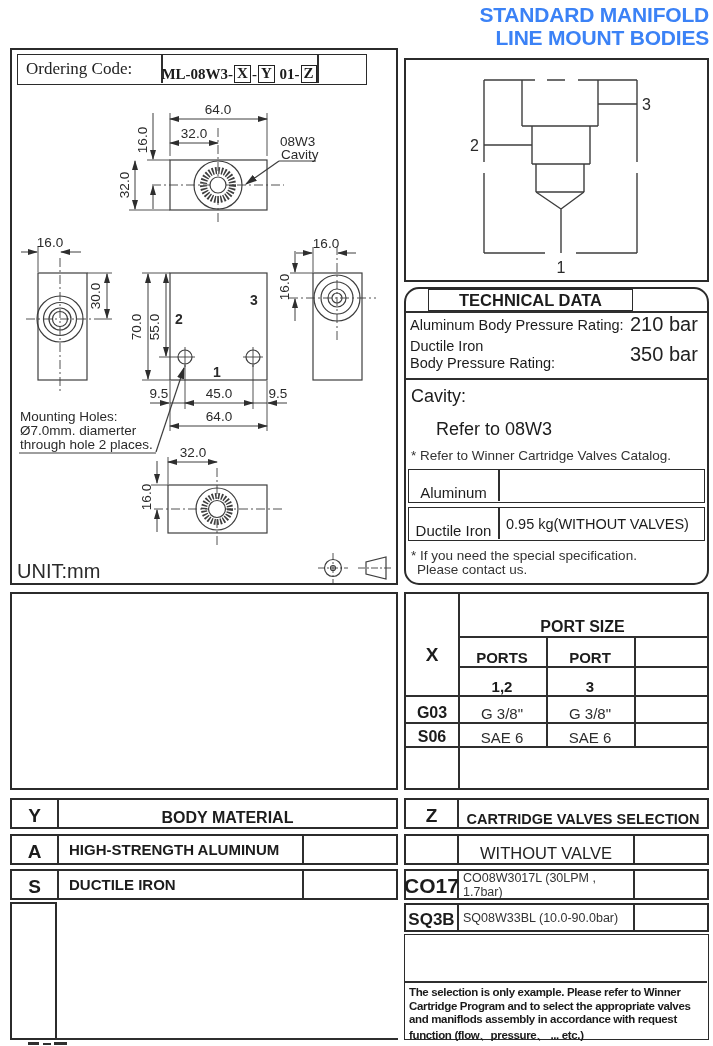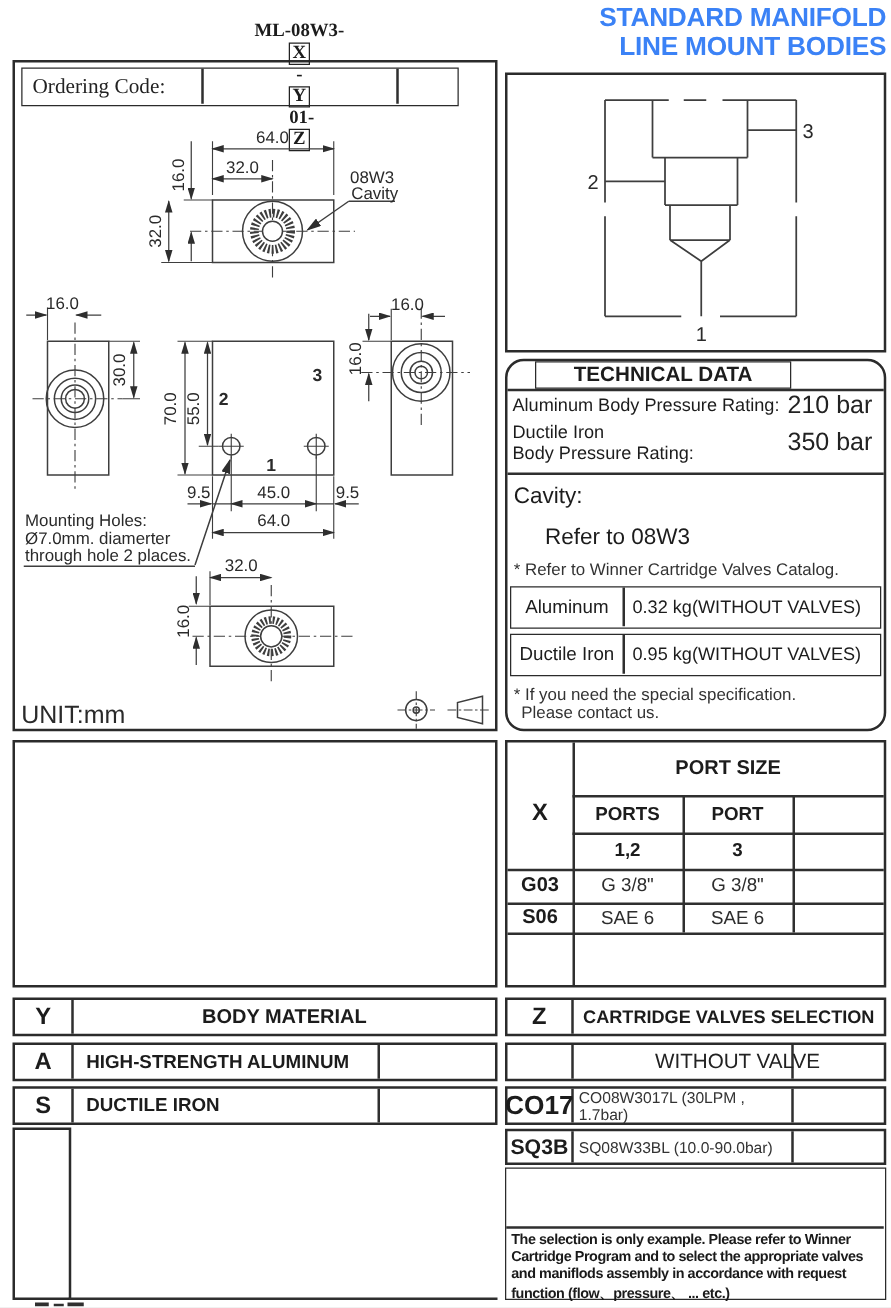--- a/index.html
+++ b/index.html
@@ -11,7 +11,7 @@
   .ln{position:absolute;background:#2f2f2f;}
   .title{position:absolute;top:3px;right:4px;text-align:right;font-weight:bold;
          font-size:21px;line-height:1.1;letter-spacing:-0.2px;color:#3b82f6;}
-  .cellC{position:absolute;display:flex;align-items:center;justify-content:center;box-sizing:border-box;flex-direction:column;}
+  .cellC{position:absolute;display:flex;align-items:flex-end;justify-content:center;box-sizing:border-box;}
   .cellL{position:absolute;display:flex;align-items:center;box-sizing:border-box;}
   .b{font-weight:bold;}
   .ob{display:inline-block;border:1.5px solid #222;padding:0 2px;margin:0 1px;line-height:1.05;}

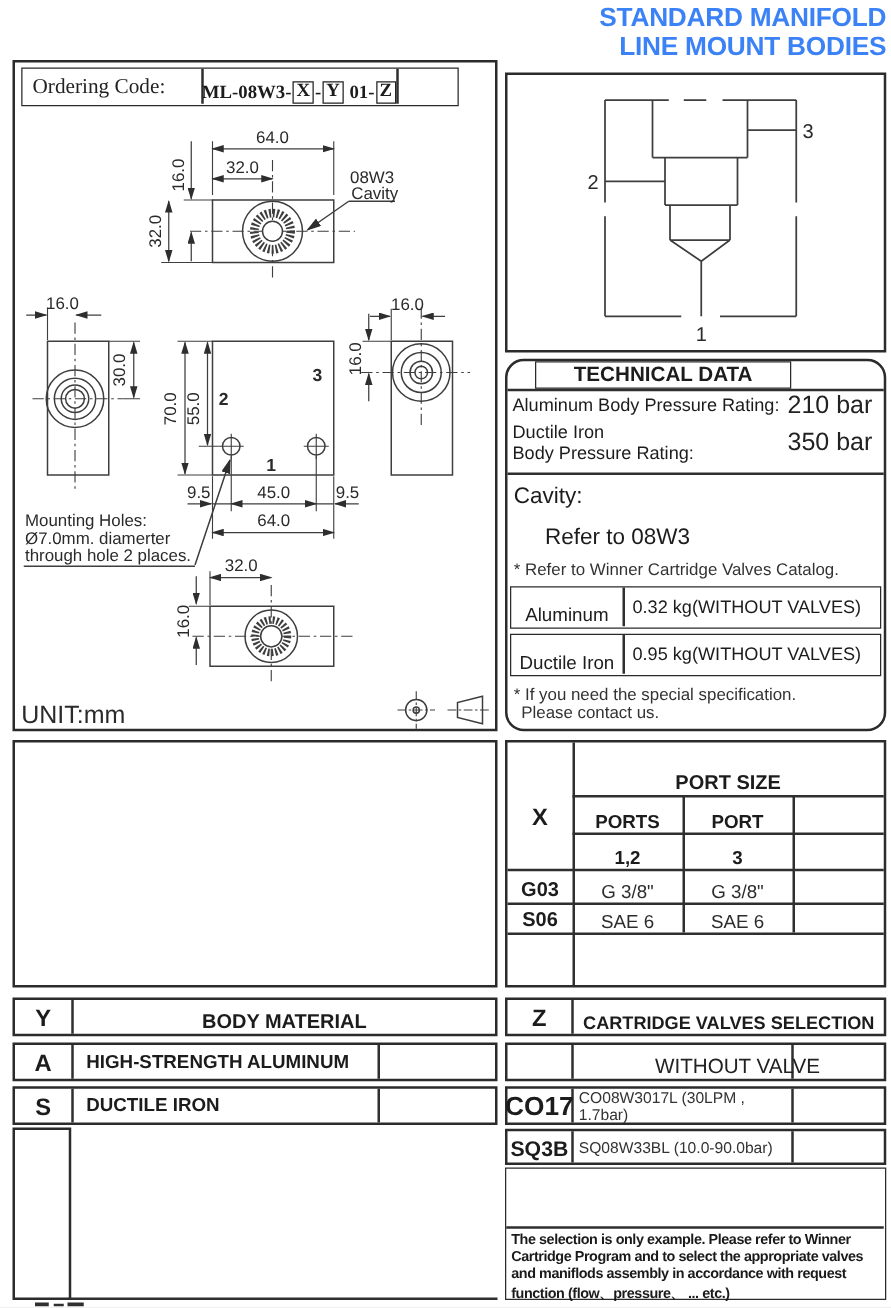--- a/index.html
+++ b/index.html
@@ -223,7 +223,6 @@
     <div class="rowbox" style="left:2px;top:180px;width:297px;height:34px;border-width:1.5px;">
       <div class="ln" style="left:89px;top:0;width:1.5px;height:31px;"></div>
       <div class="cellC" style="left:0;top:0;width:89px;height:31px;font-size:15px;">Aluminum</div>
-      <div class="cellL" style="left:97px;top:0;width:196px;height:31px;font-size:14.5px;">0.32 kg(WITHOUT VALVES)</div>
     </div>
     <div class="rowbox" style="left:2px;top:218px;width:297px;height:34px;border-width:1.5px;">
       <div class="ln" style="left:89px;top:0;width:1.5px;height:31px;"></div>

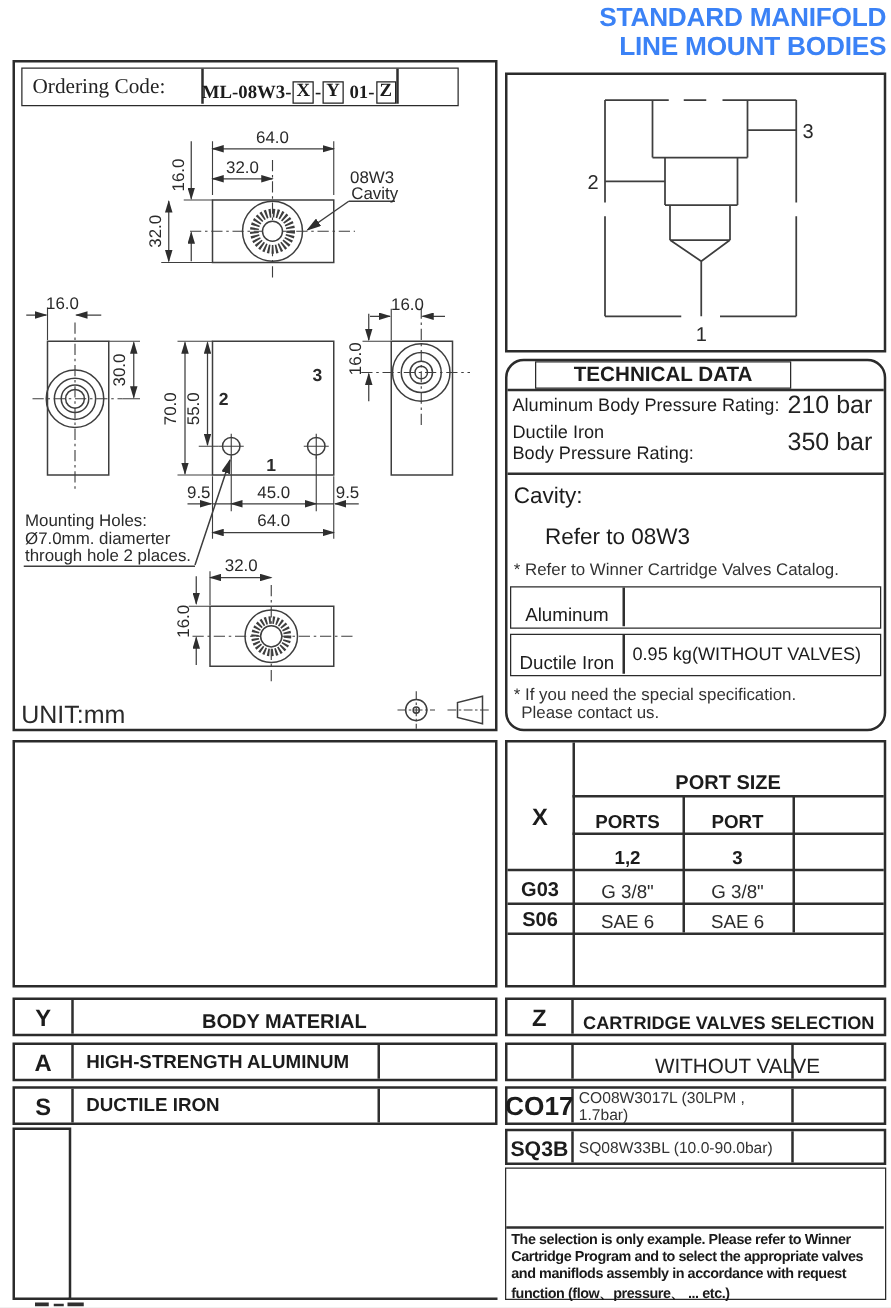--- a/index.html
+++ b/index.html
@@ -290,7 +290,7 @@
   <div class="rowbox" style="left:404px;top:834px;width:305px;height:31px;">
     <div class="ln" style="left:51px;top:0;width:2px;height:27px;"></div>
     <div class="ln" style="left:227px;top:0;width:2px;height:27px;"></div>
-    <div class="cellC" style="left:53px;top:0;width:174px;height:27px;font-size:16.5px;color:#222;margin-left:44px;">WITHOUT VALVE</div>
+    <div class="cellC" style="left:53px;top:0;width:174px;height:27px;font-size:16.5px;color:#222;">WITHOUT VALVE</div>
   </div>
   <div class="rowbox" style="left:404px;top:869px;width:305px;height:31px;">
     <div class="ln" style="left:51px;top:0;width:2px;height:27px;"></div>

